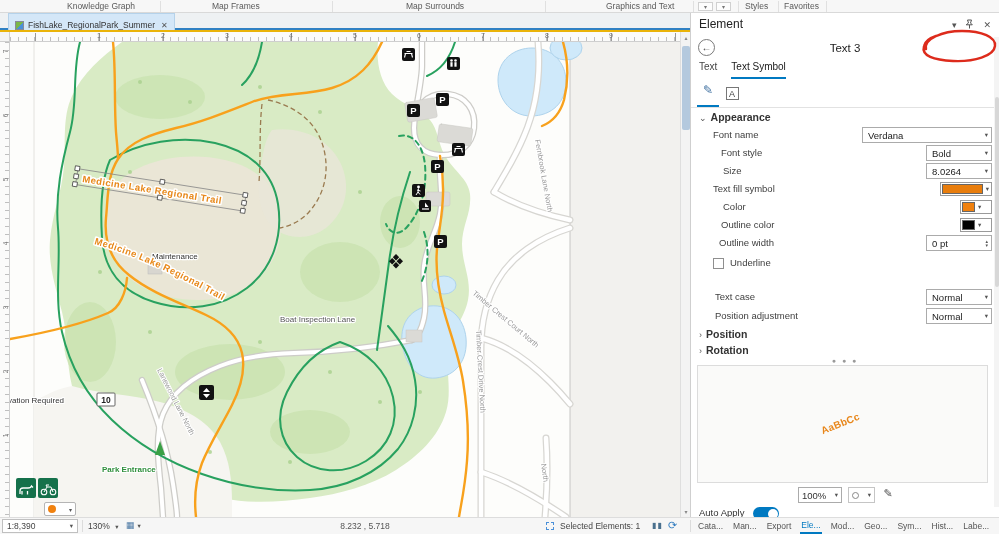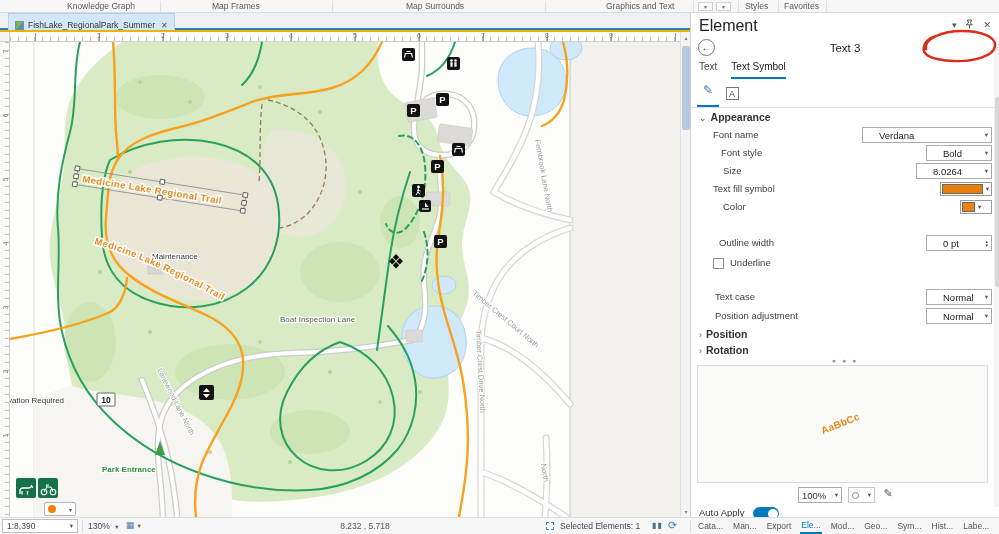--- a/index.html
+++ b/index.html
@@ -48,7 +48,7 @@
 
   
   .panel { position:absolute; left:690px; top:13px; width:309px; height:504px; background:#fff; border-left:1px solid #cfcfcf; font-size:9.5px; }
-  .phead { position:absolute; left:8px; top:4px; font-size:16px; color:#222; }
+  .phead { position:absolute; left:8px; top:4px; font-size:12px; color:#222; }
   .phicons { position:absolute; right:8px; top:6px; display:flex; gap:9px; align-items:center; color:#555; }
   .phicons span { font-size:9px; cursor:default; }
   .backbtn { position:absolute; left:7px; top:26px; width:17px; height:17px; border:1px solid #7a7a7a; border-radius:50%; text-align:center; line-height:15px; font-size:10px; color:#444; }

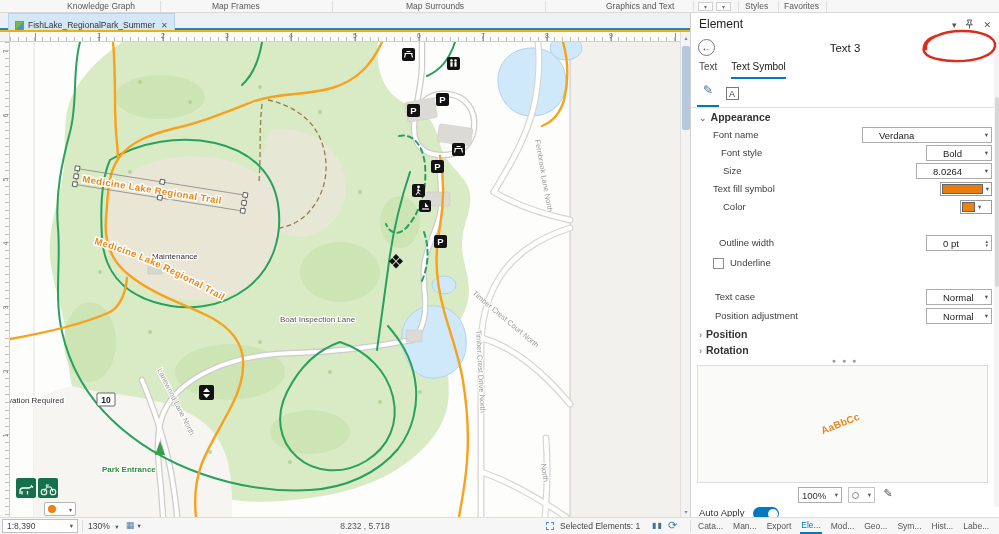--- a/index.html
+++ b/index.html
@@ -65,7 +65,7 @@
   .sechead .chev { font-weight:normal; color:#555; margin-right:4px; font-size:9px; }
   .prow { position:absolute; left:0; width:100%; height:17px; }
   .plabel { position:absolute; top:2px; font-size:9.5px; color:#404040; white-space:nowrap; }
-  .dd { position:absolute; right:7px; top:0; height:16px; border:1px solid #ababab; background:#fff; display:flex; align-items:center; justify-content:space-between; padding:0 3px 0 16px; font-size:9.5px; color:#222; }
+  .dd { position:absolute; right:7px; top:0; height:16px; border:1px solid #ababab; background:#fff; display:flex; align-items:center; justify-content:space-between; padding:0 3px 0 5px; font-size:9.5px; color:#222; }
   .caret { font-size:6.5px; color:#555; margin-left:3px; }
   .spinbtns { display:flex; flex-direction:column; font-size:5px; line-height:4.5px; color:#555; margin-left:3px; }
   .swatchdd { position:absolute; right:7px; top:1px; height:14px; border:1px solid #9a9a9a; background:#fff; display:flex; align-items:center; padding:1px 2px 1px 1px; }

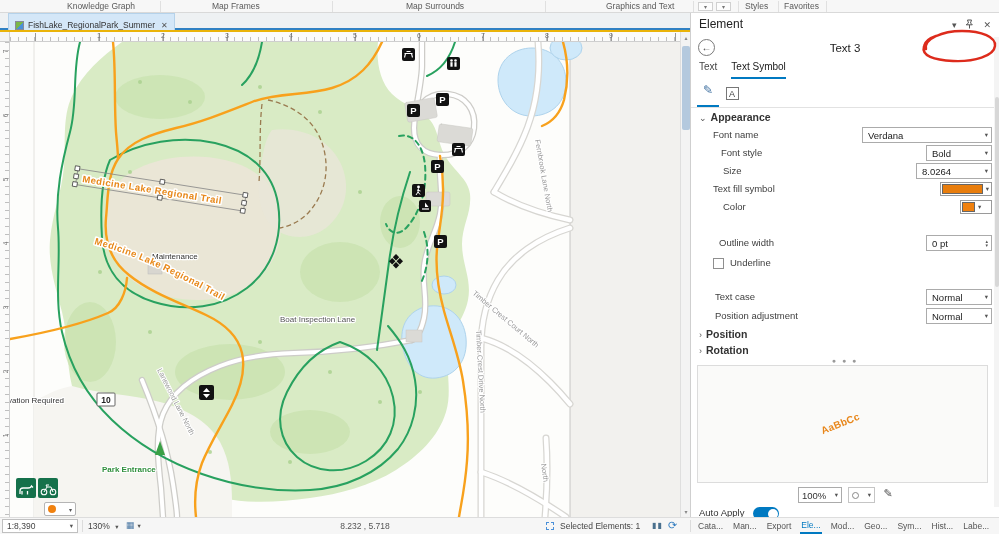--- a/index.html
+++ b/index.html
@@ -428,7 +428,7 @@
     </div>
     <div class="prow" style="top:150px">
       <span class="plabel" style="left:32px">Size</span>
-      <span class="dd" style="width:76px">
+      <span class="dd" style="width:66px">
           <span>8.0264</span>
           <span class="caret">▾</span>
         </span>

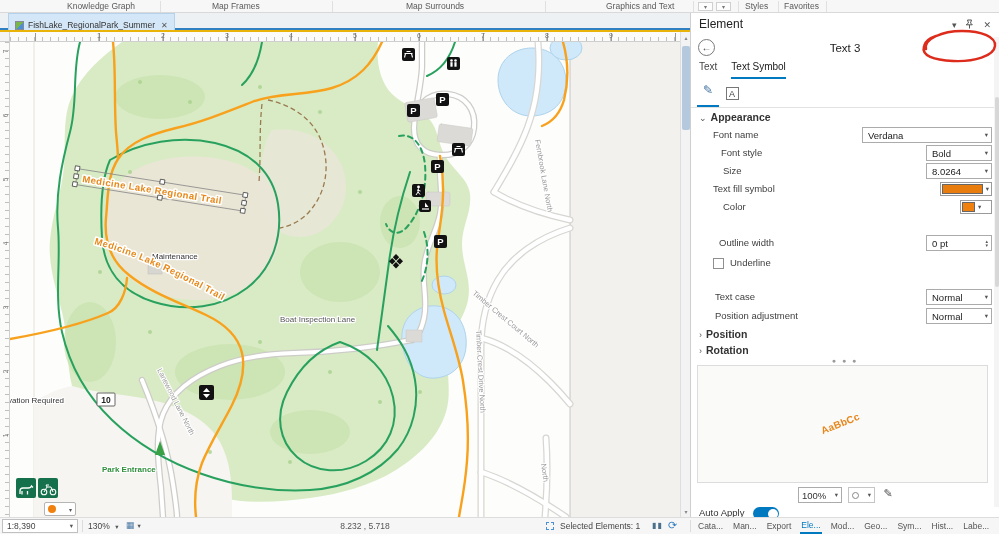--- a/index.html
+++ b/index.html
@@ -447,6 +447,13 @@
         <span class="caret">▾</span>
       </span>
     </div>
+    <div class="prow" style="top:204px">
+      <span class="plabel" style="left:30px">Outline color</span>
+      <span class="swatchdd" style="width:32px">
+        <span class="sw" style="width: 13px; background: rgb(0, 0, 0);"></span>
+        <span class="caret">▾</span>
+      </span>
+    </div>
     <div class="prow" style="top:222px">
       <span class="plabel" style="left:28px">Outline width</span>
       <span class="dd" style="width:66px">

